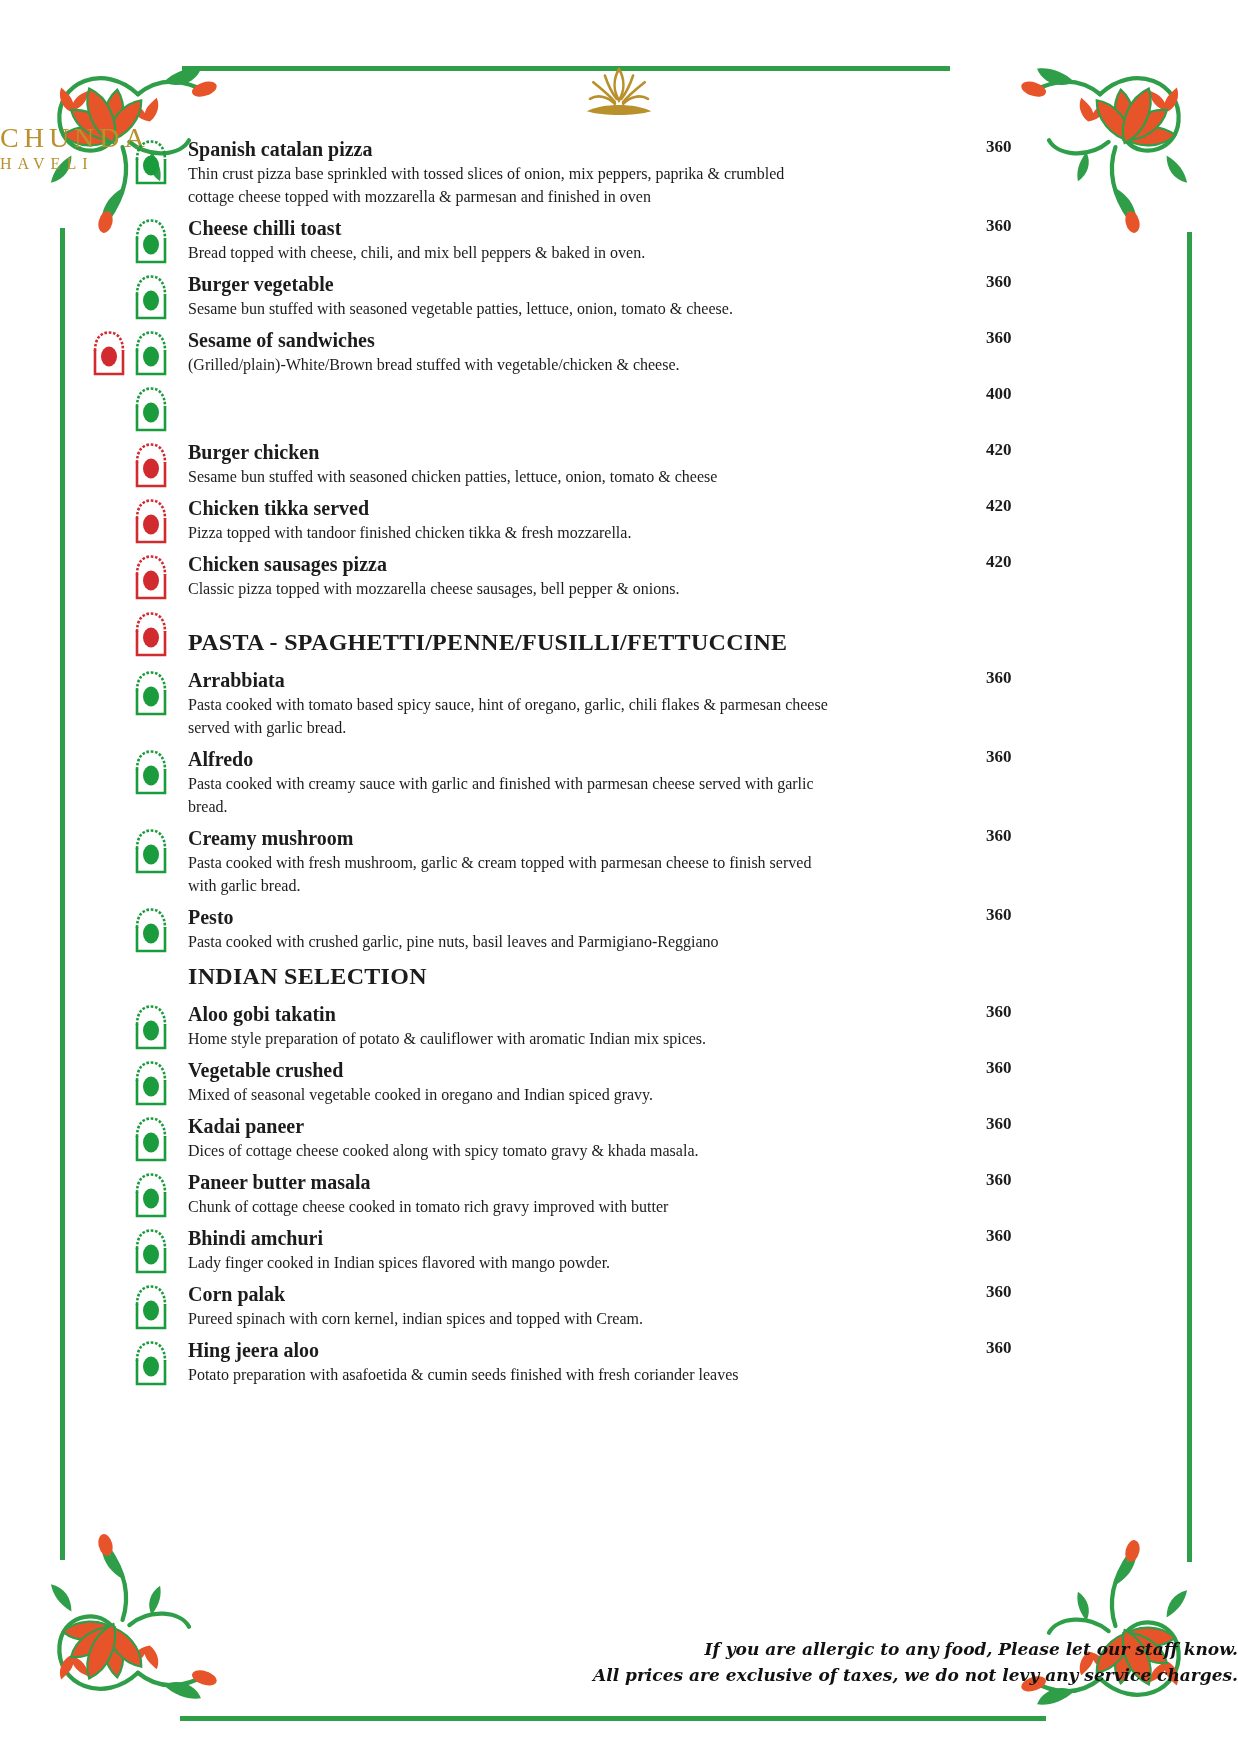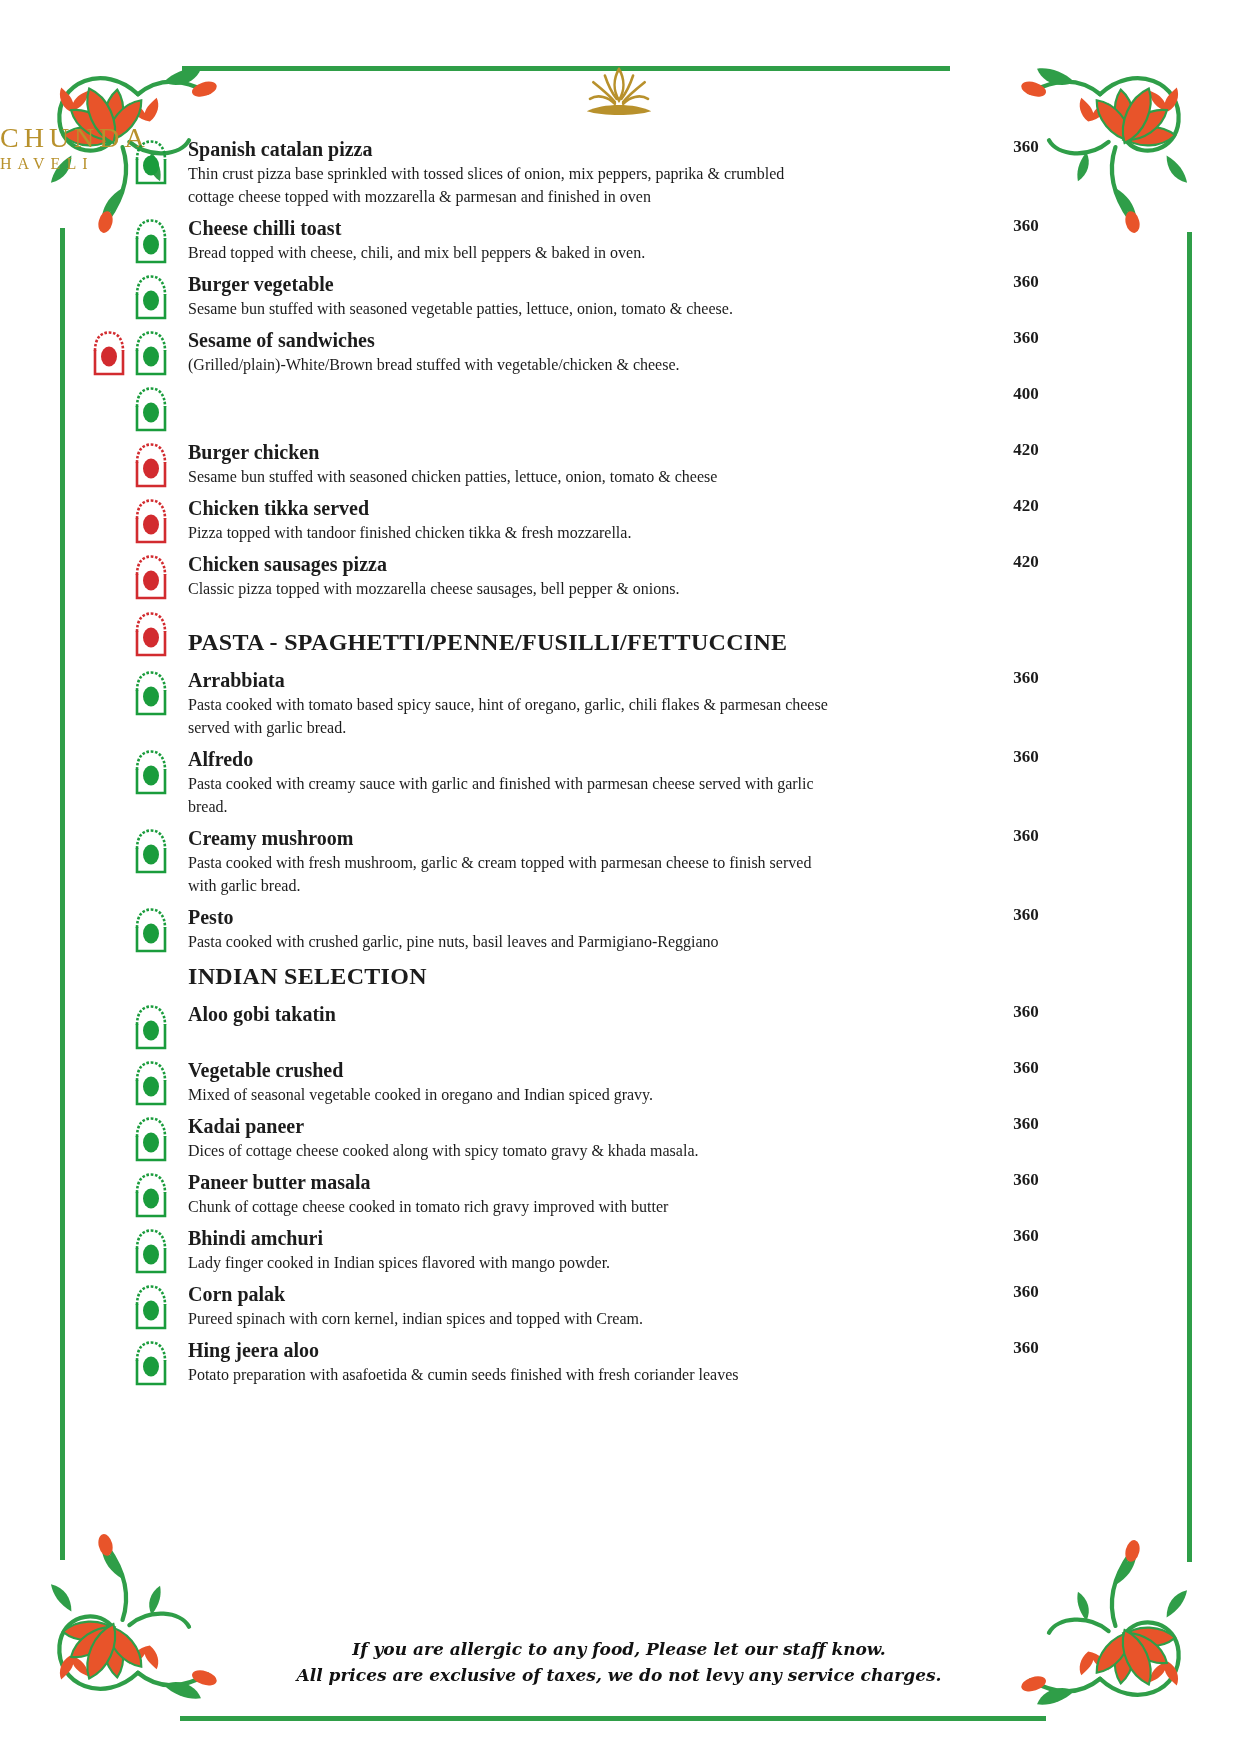--- a/index.html
+++ b/index.html
@@ -47,7 +47,7 @@
   .text-cell{flex:1 1 auto;max-width:660px;}
   .item-name{font-weight:bold;font-size:20px;line-height:26px;display:block;}
   .item-desc{font-size:16px;line-height:23px;max-width:645px;}
-  .price-cell{position:absolute;right:0;top:0;width:80px;text-align:center;font-weight:bold;font-size:17px;line-height:22px;}
+  .price-cell{position:absolute;right:0;top:0;width:80px;text-align:left;font-weight:bold;font-size:17px;line-height:22px;}
   .section-header{display:flex;align-items:flex-end;margin:8px 0 10px 0;}
   .section-title{font-weight:bold;font-size:24px;line-height:30px;letter-spacing:0.3px;font-family:"Liberation Serif",serif;}
 

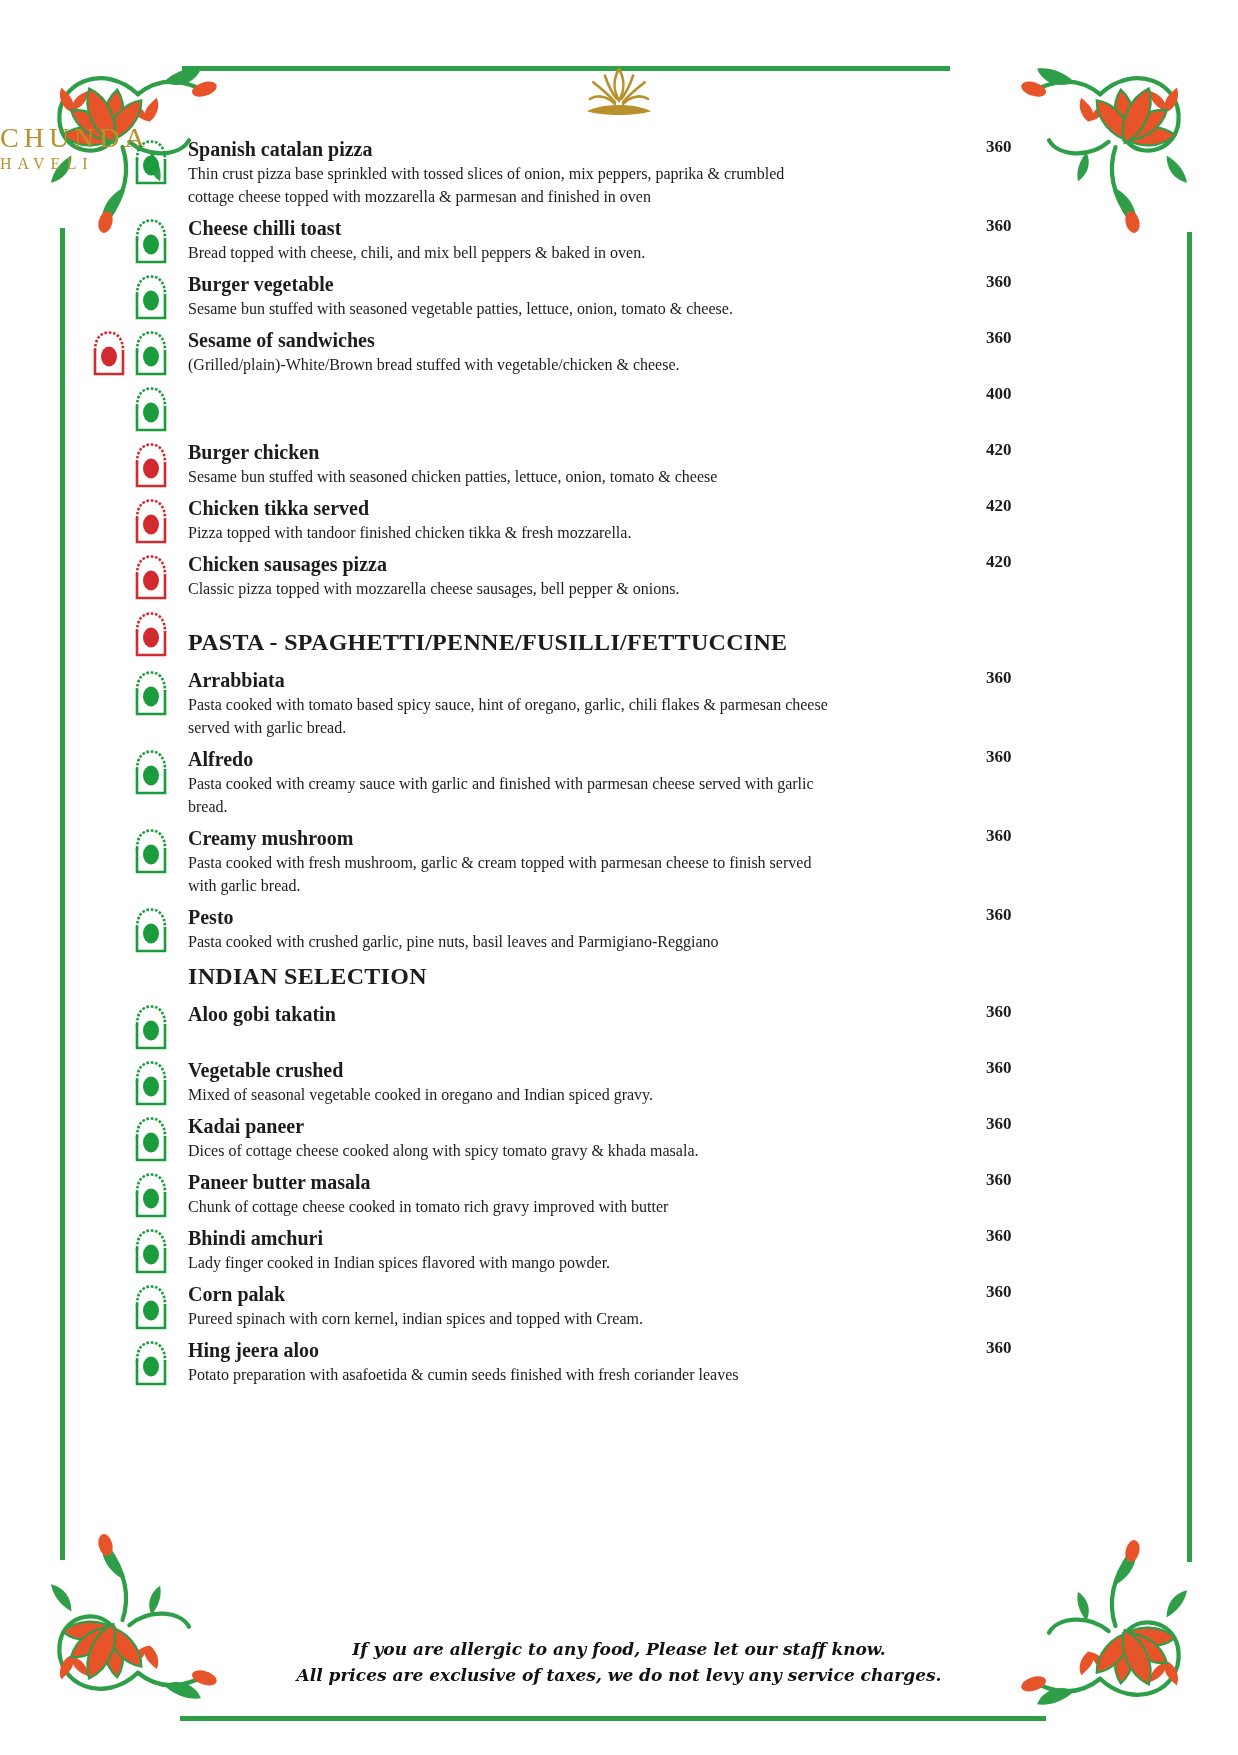--- a/index.html
+++ b/index.html
@@ -352,6 +352,7 @@
         </div>
     <div class="text-cell">
       <span class="item-name">Aloo gobi takatin</span>
+      <div class="item-desc">Home style preparation of potato &amp; cauliflower with aromatic Indian mix spices.</div>
     </div>
     <div class="price-cell">360</div>
   </div>

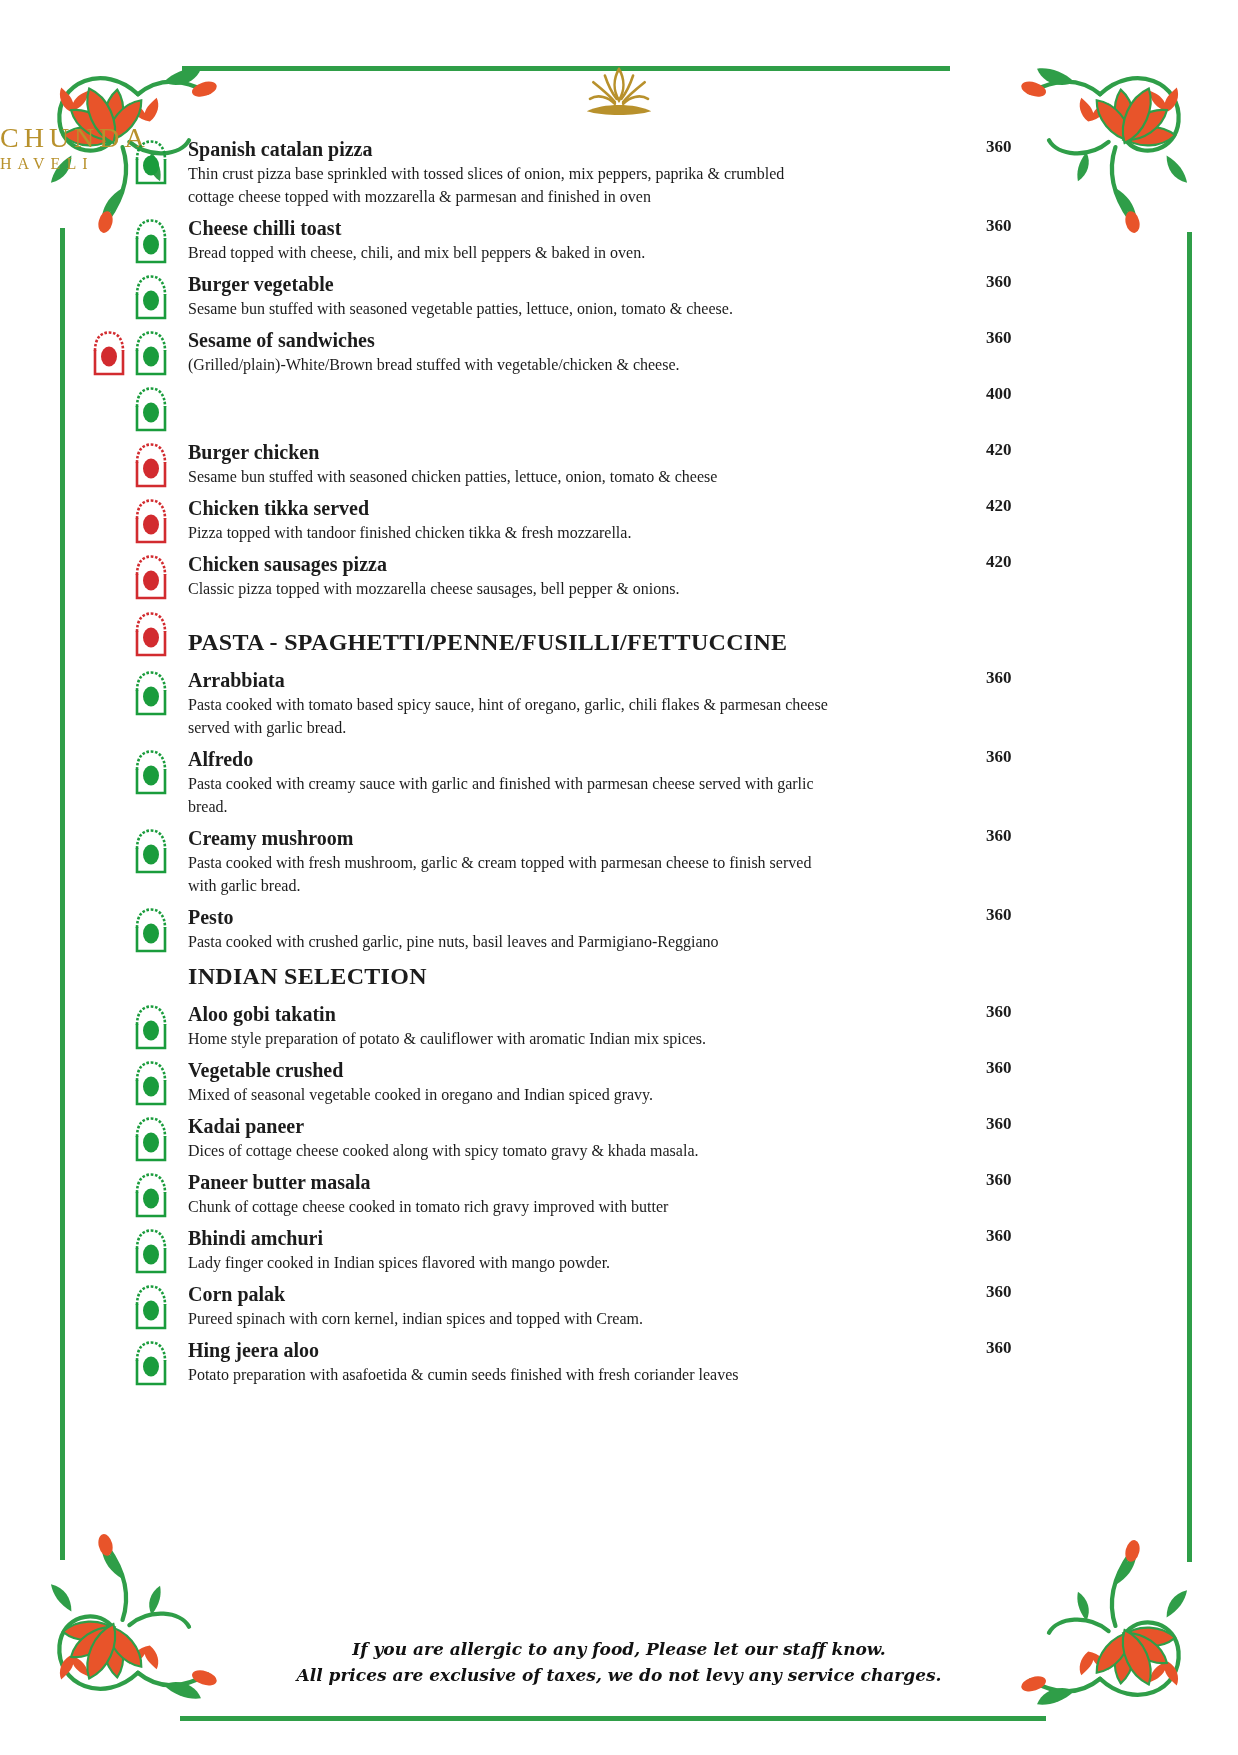--- a/index.html
+++ b/index.html
@@ -52,7 +52,7 @@
   .section-title{font-weight:bold;font-size:24px;line-height:30px;letter-spacing:0.3px;font-family:"Liberation Serif",serif;}
 
   
-  .footer{position:absolute;left:0;top:1636px;width:100%;text-align:center;
+  .footer{position:absolute;left:0;top:1636px;width:100%;text-align:right;
           font-family:"DejaVu Serif", serif;font-style:italic;font-weight:bold;
           font-size:17px;line-height:26px;color:#111;}
 </style>

